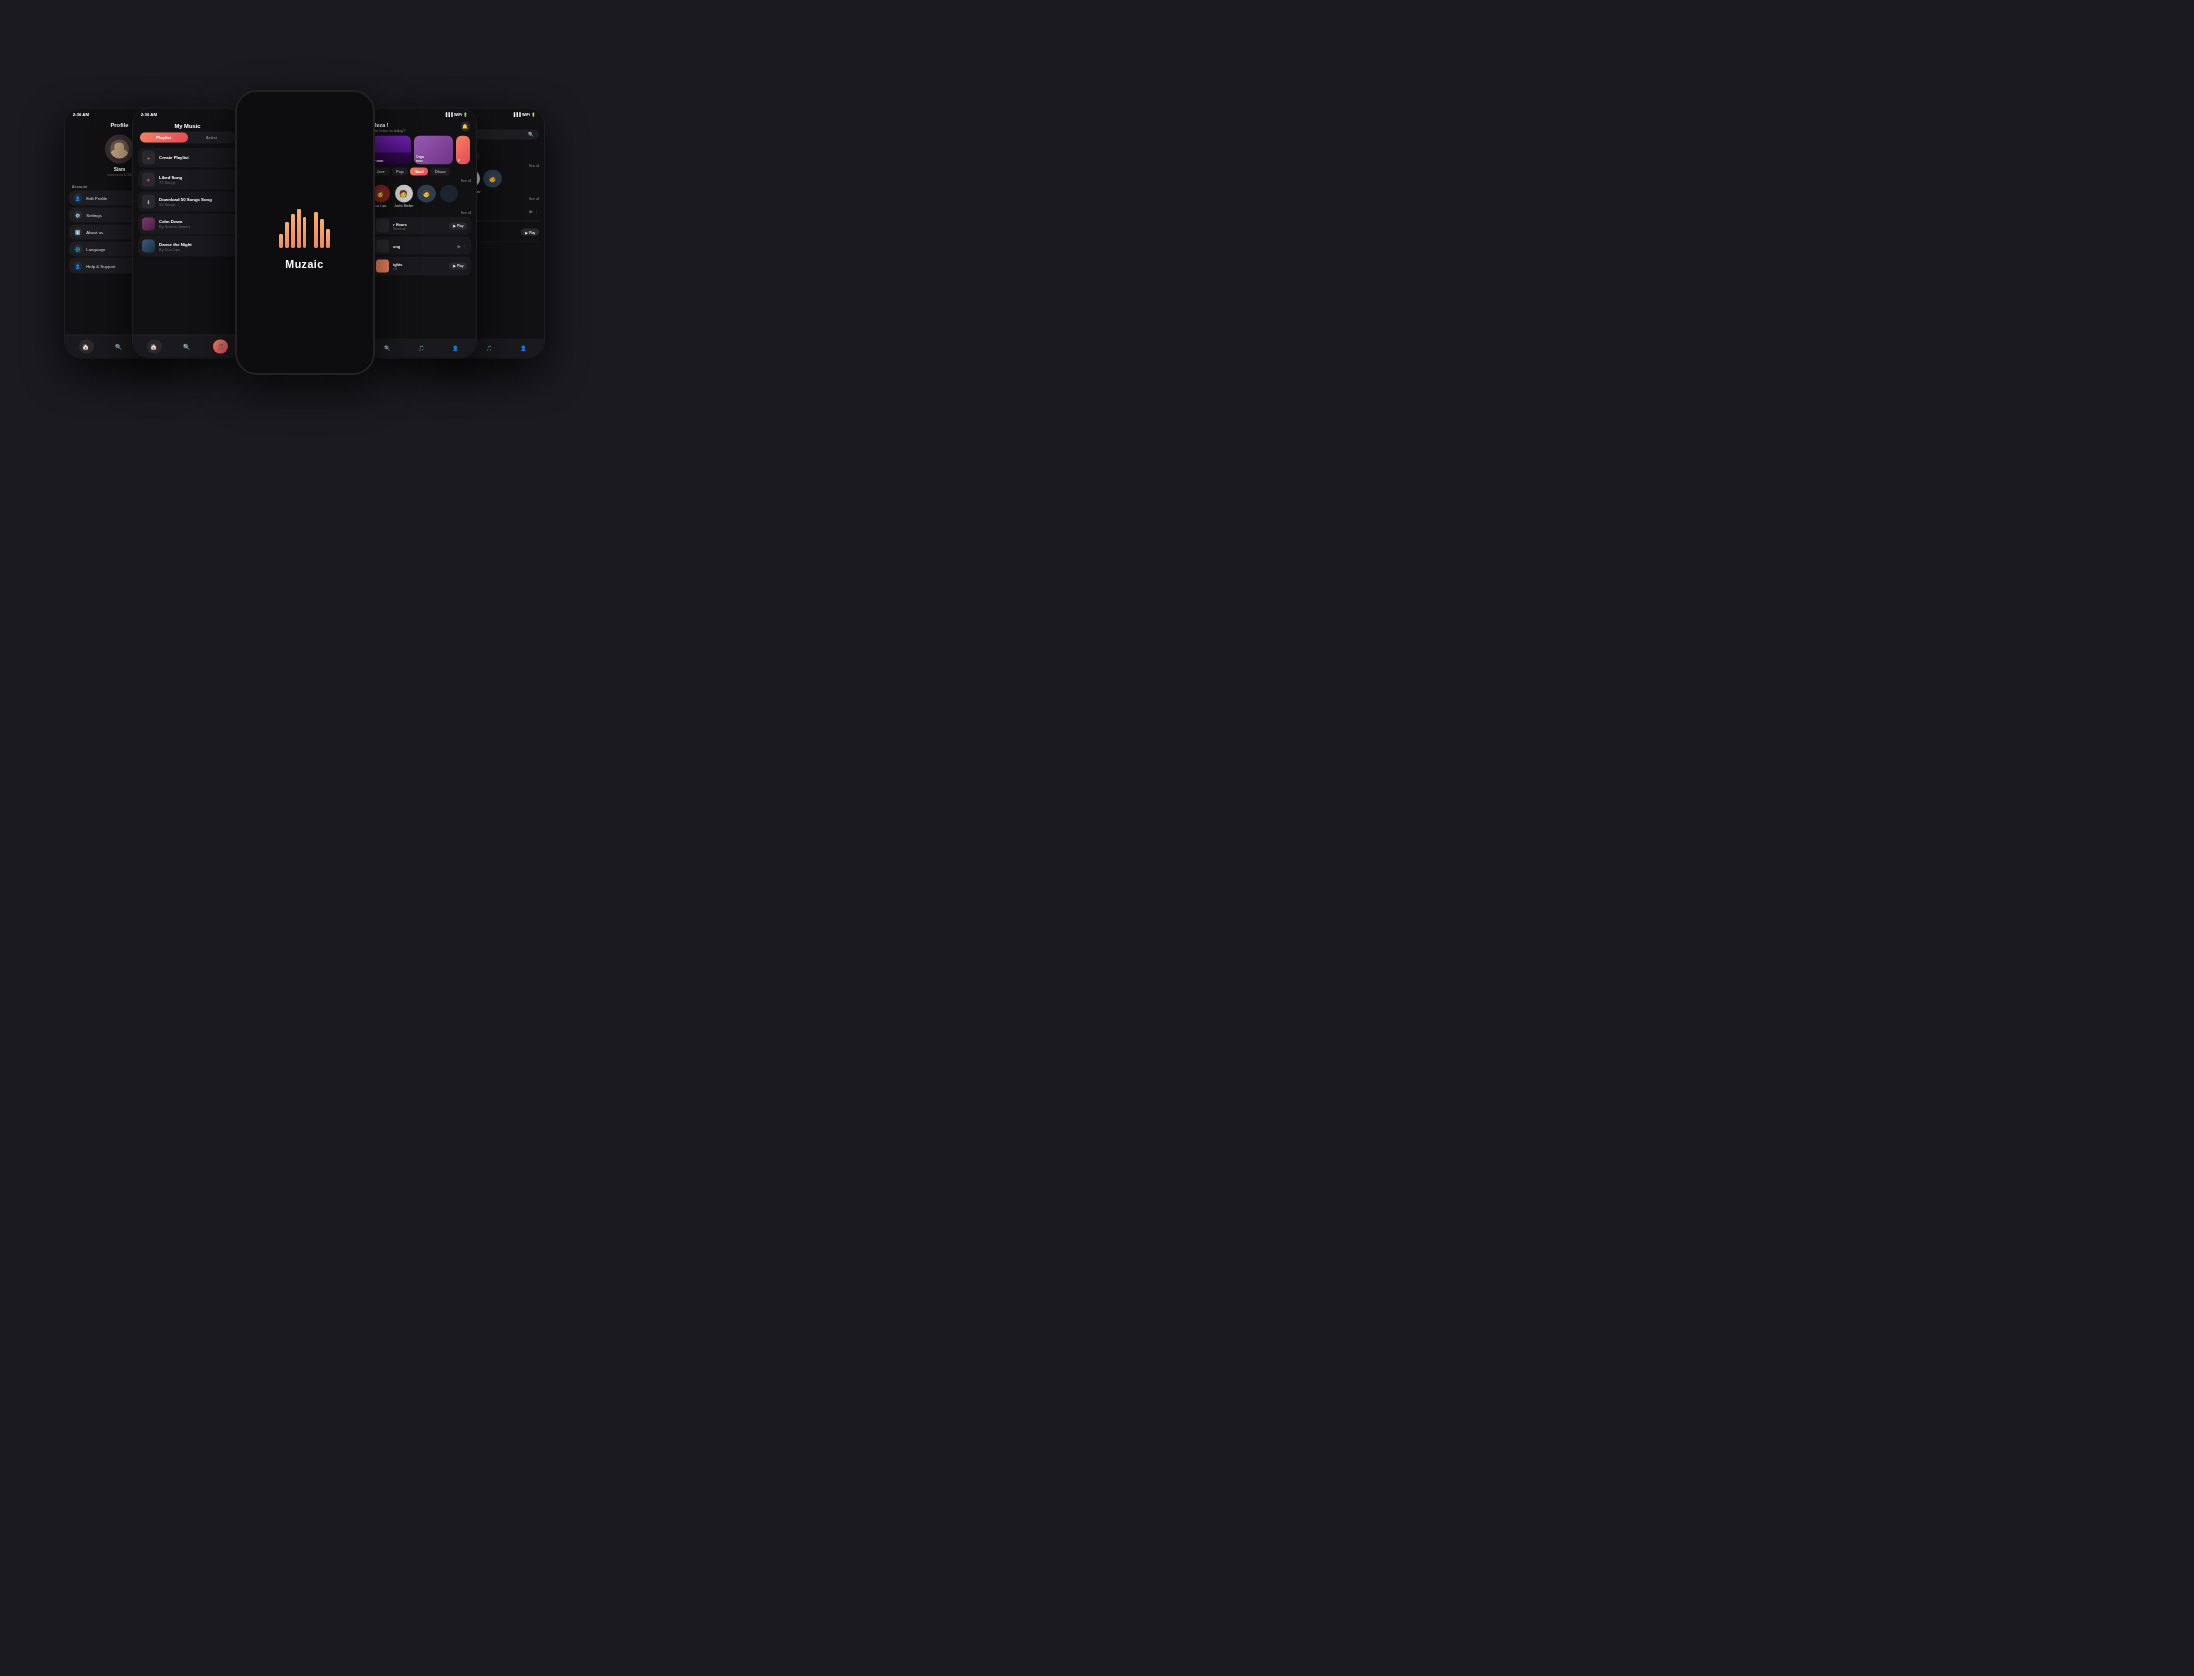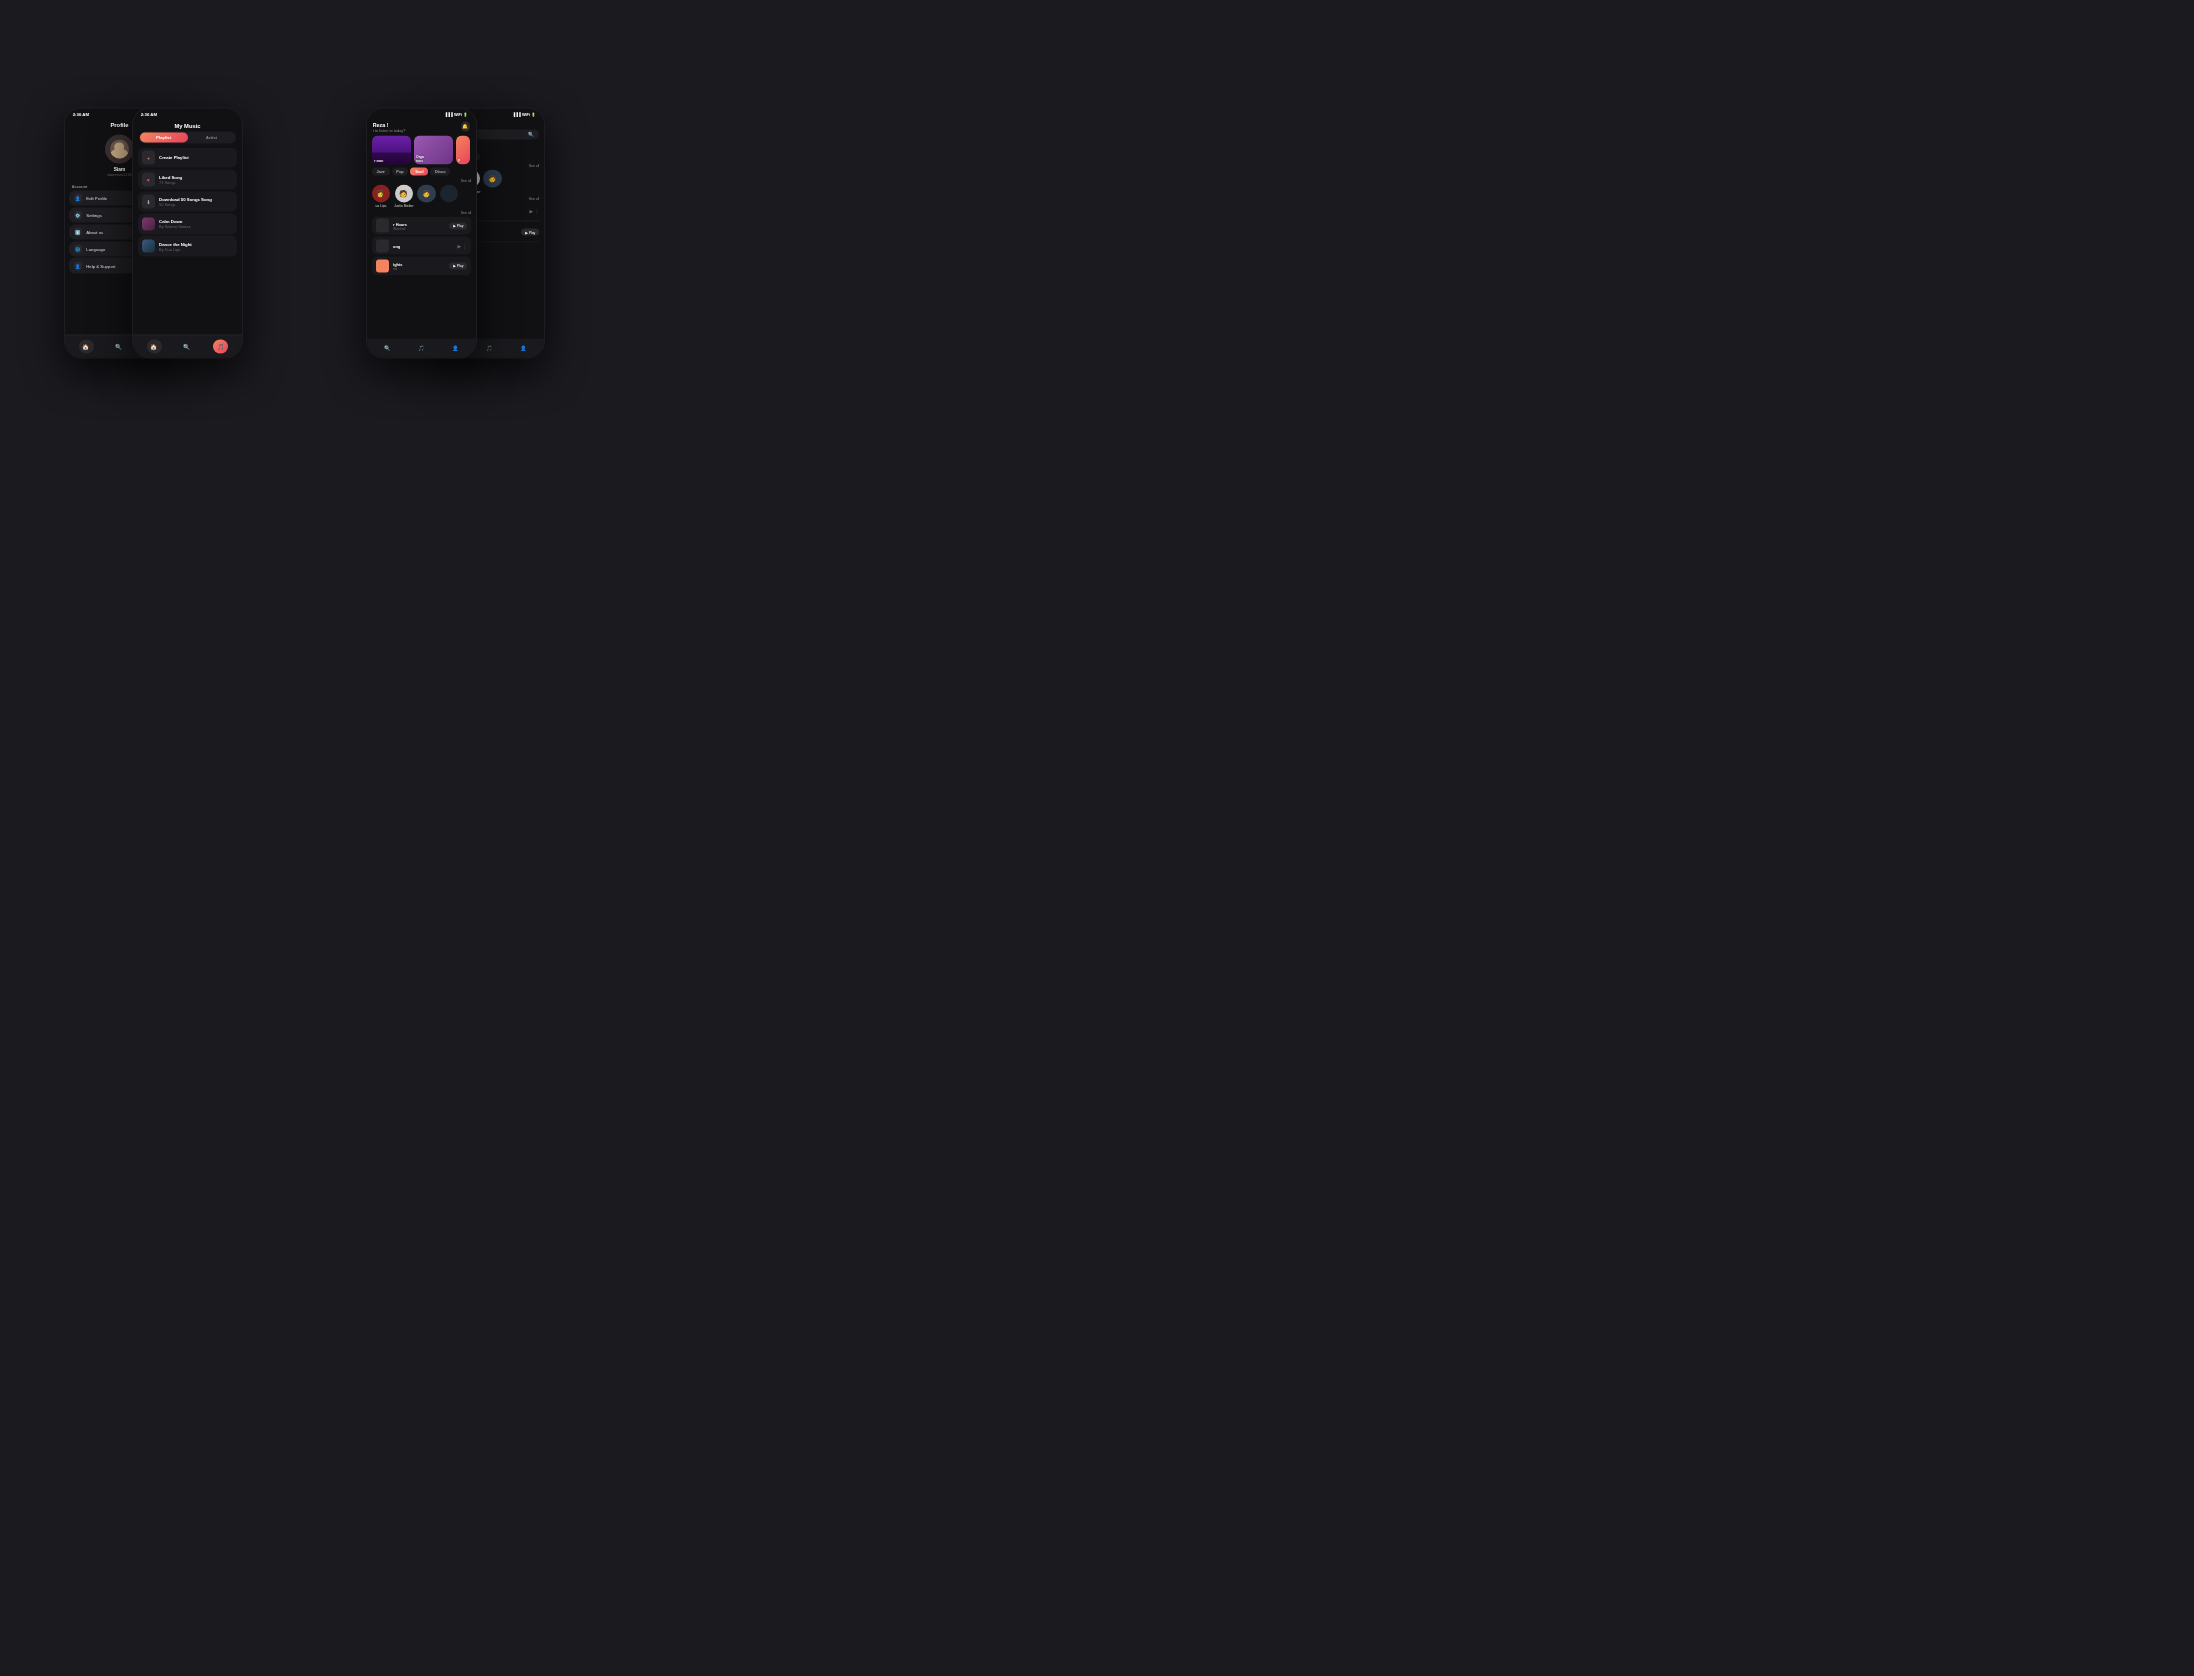--- a/index.html
+++ b/index.html
@@ -786,6 +786,24 @@
     </div>
   </div>
 
+  <div class="phone phone-center">
+    <div style="height:14.5px;"></div>
+    <div class="splash-content">
+
+      <div class="logo-waves">
+        <div class="wave-bar" style="width:3.9px; height:14.5px;"></div>
+        <div class="wave-bar" style="width:3.9px; height:26.5px;"></div>
+        <div class="wave-bar" style="width:3.9px; height:34px;"></div>
+        <div class="wave-bar" style="width:3.9px; height:39px;"></div>
+        <div class="wave-bar" style="width:3.9px; height:31px; margin-right:5.8px;"></div>
+        <div class="wave-bar" style="width:3.9px; height:36px;"></div>
+        <div class="wave-bar" style="width:3.9px; height:29px;"></div>
+        <div class="wave-bar" style="width:3.9px; height:19.3px;"></div>
+      </div>
+      <div class="app-name">Muzaic</div>
+    </div>
+    <div class="home-indicator-center"></div>
+  </div>
 
   <div class="phone phone-right-center" style="right:93px; top:50%; transform:translateY(-50%);">
     <div class="home-screen">

